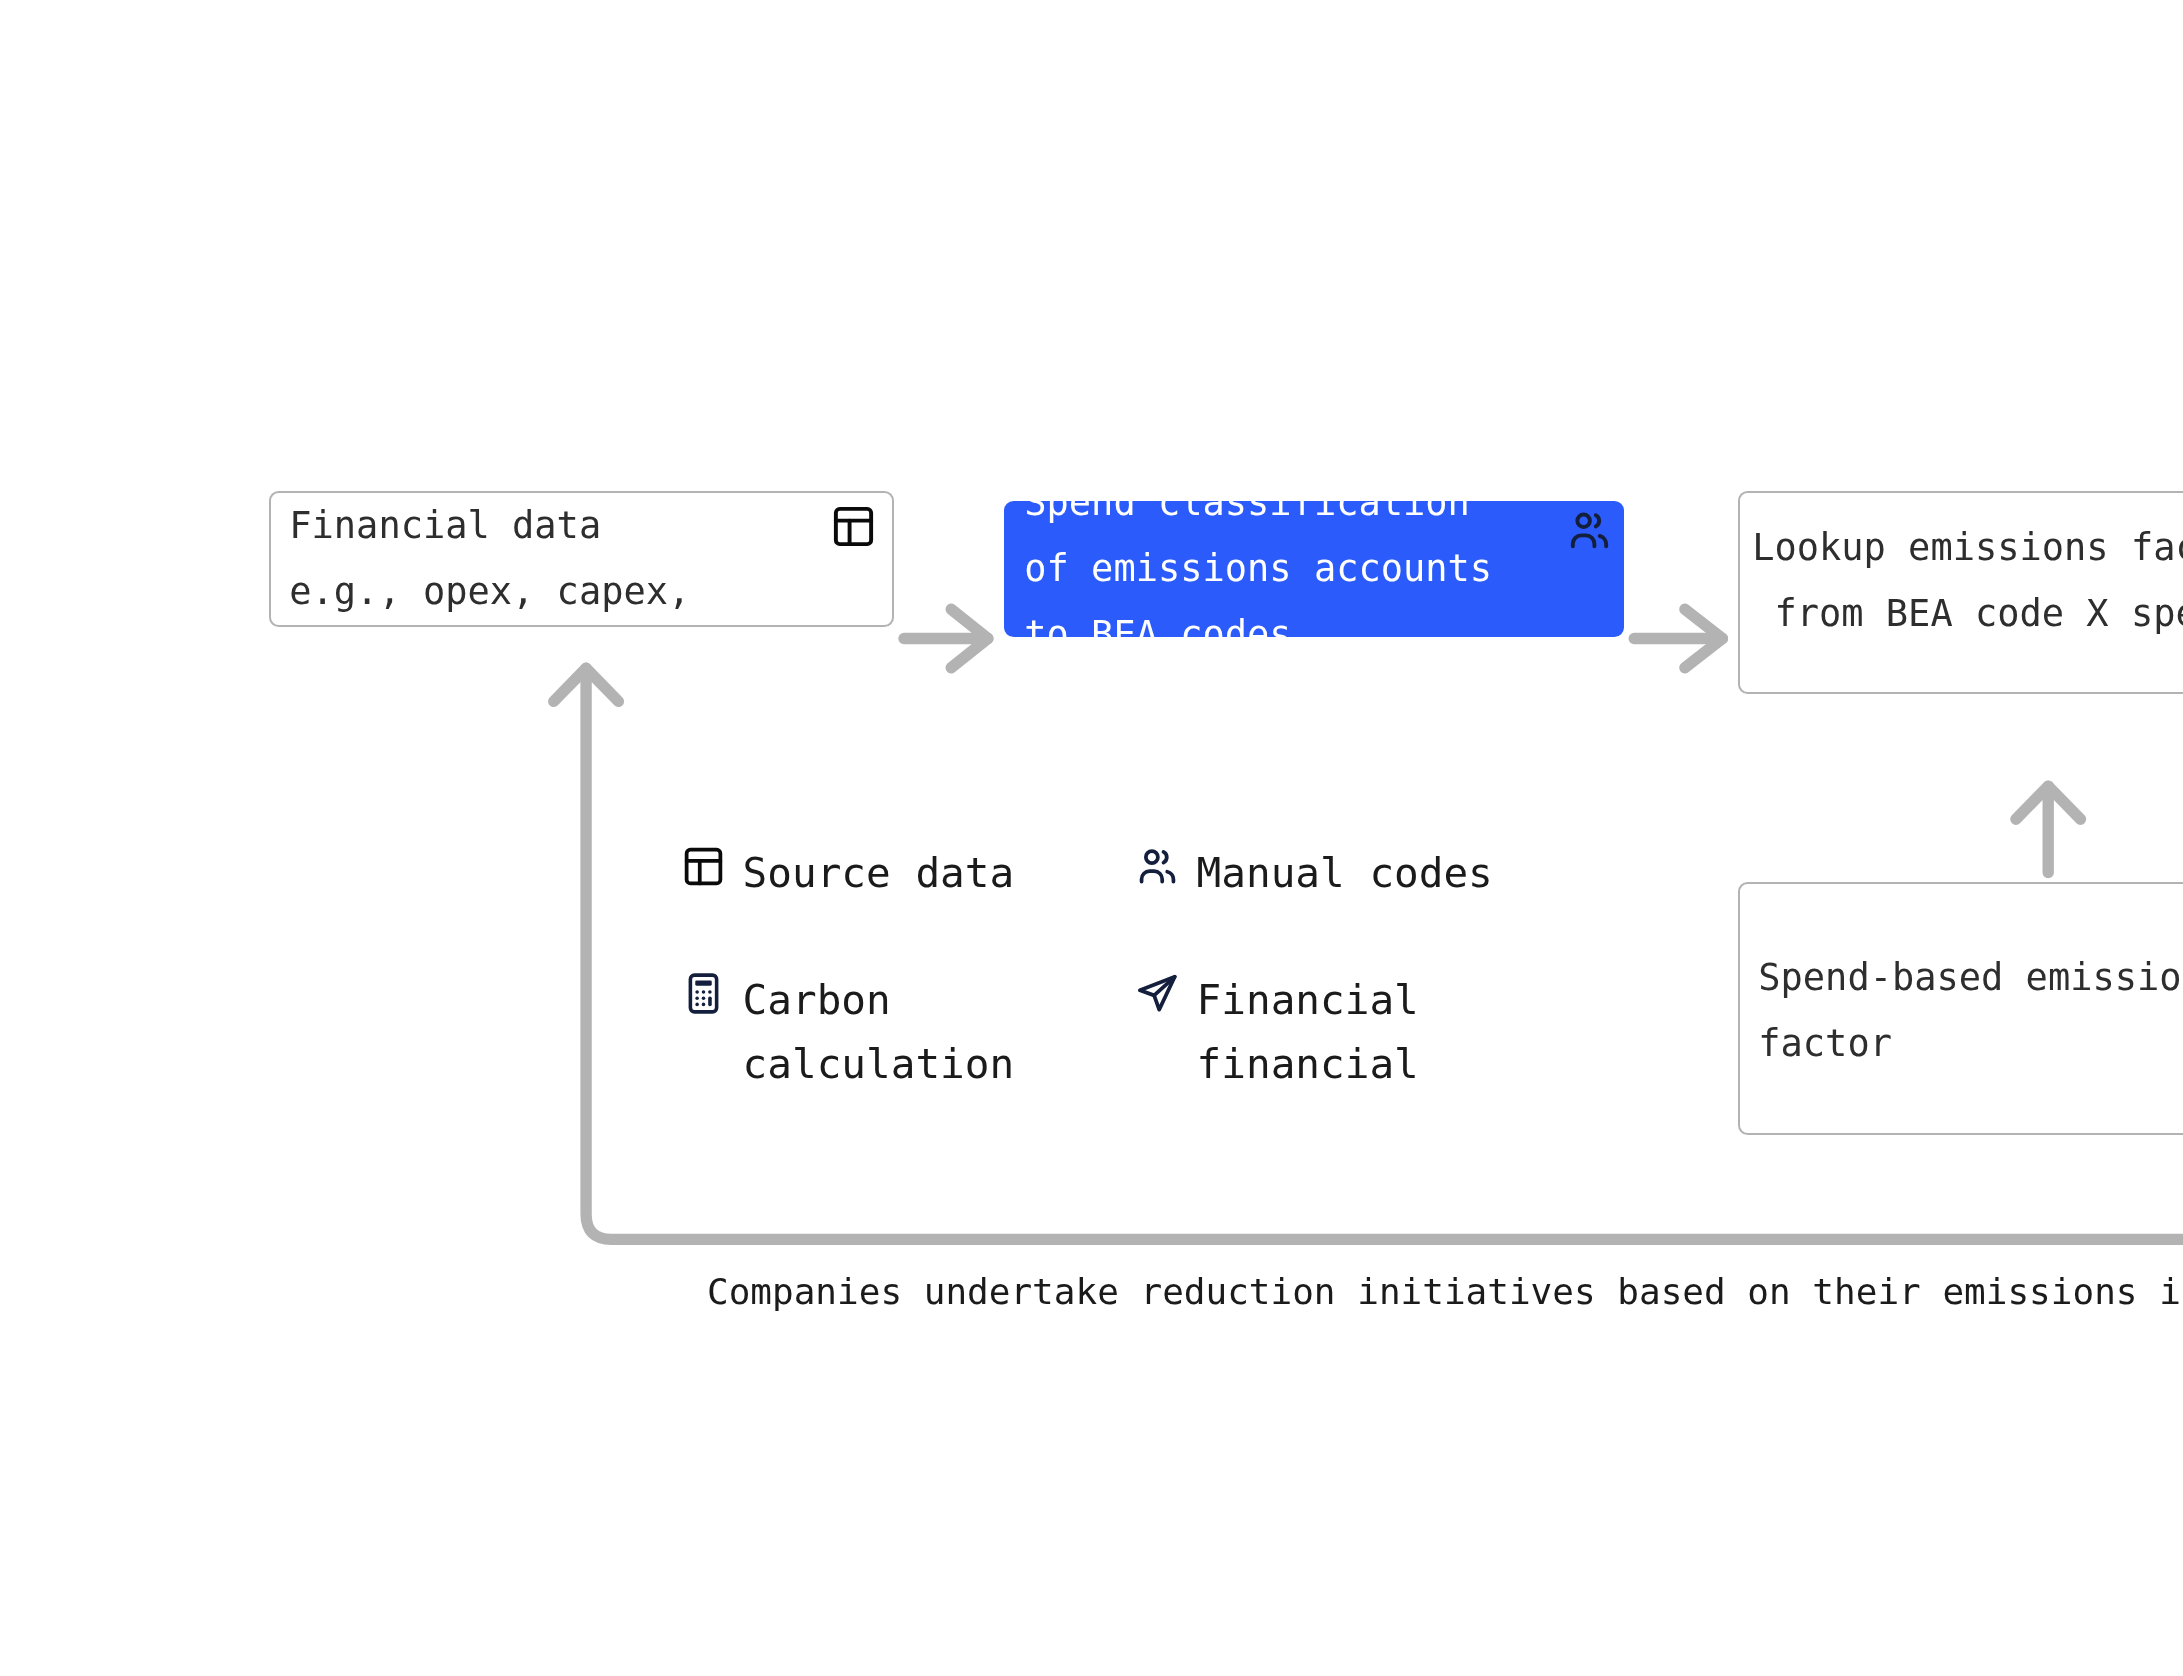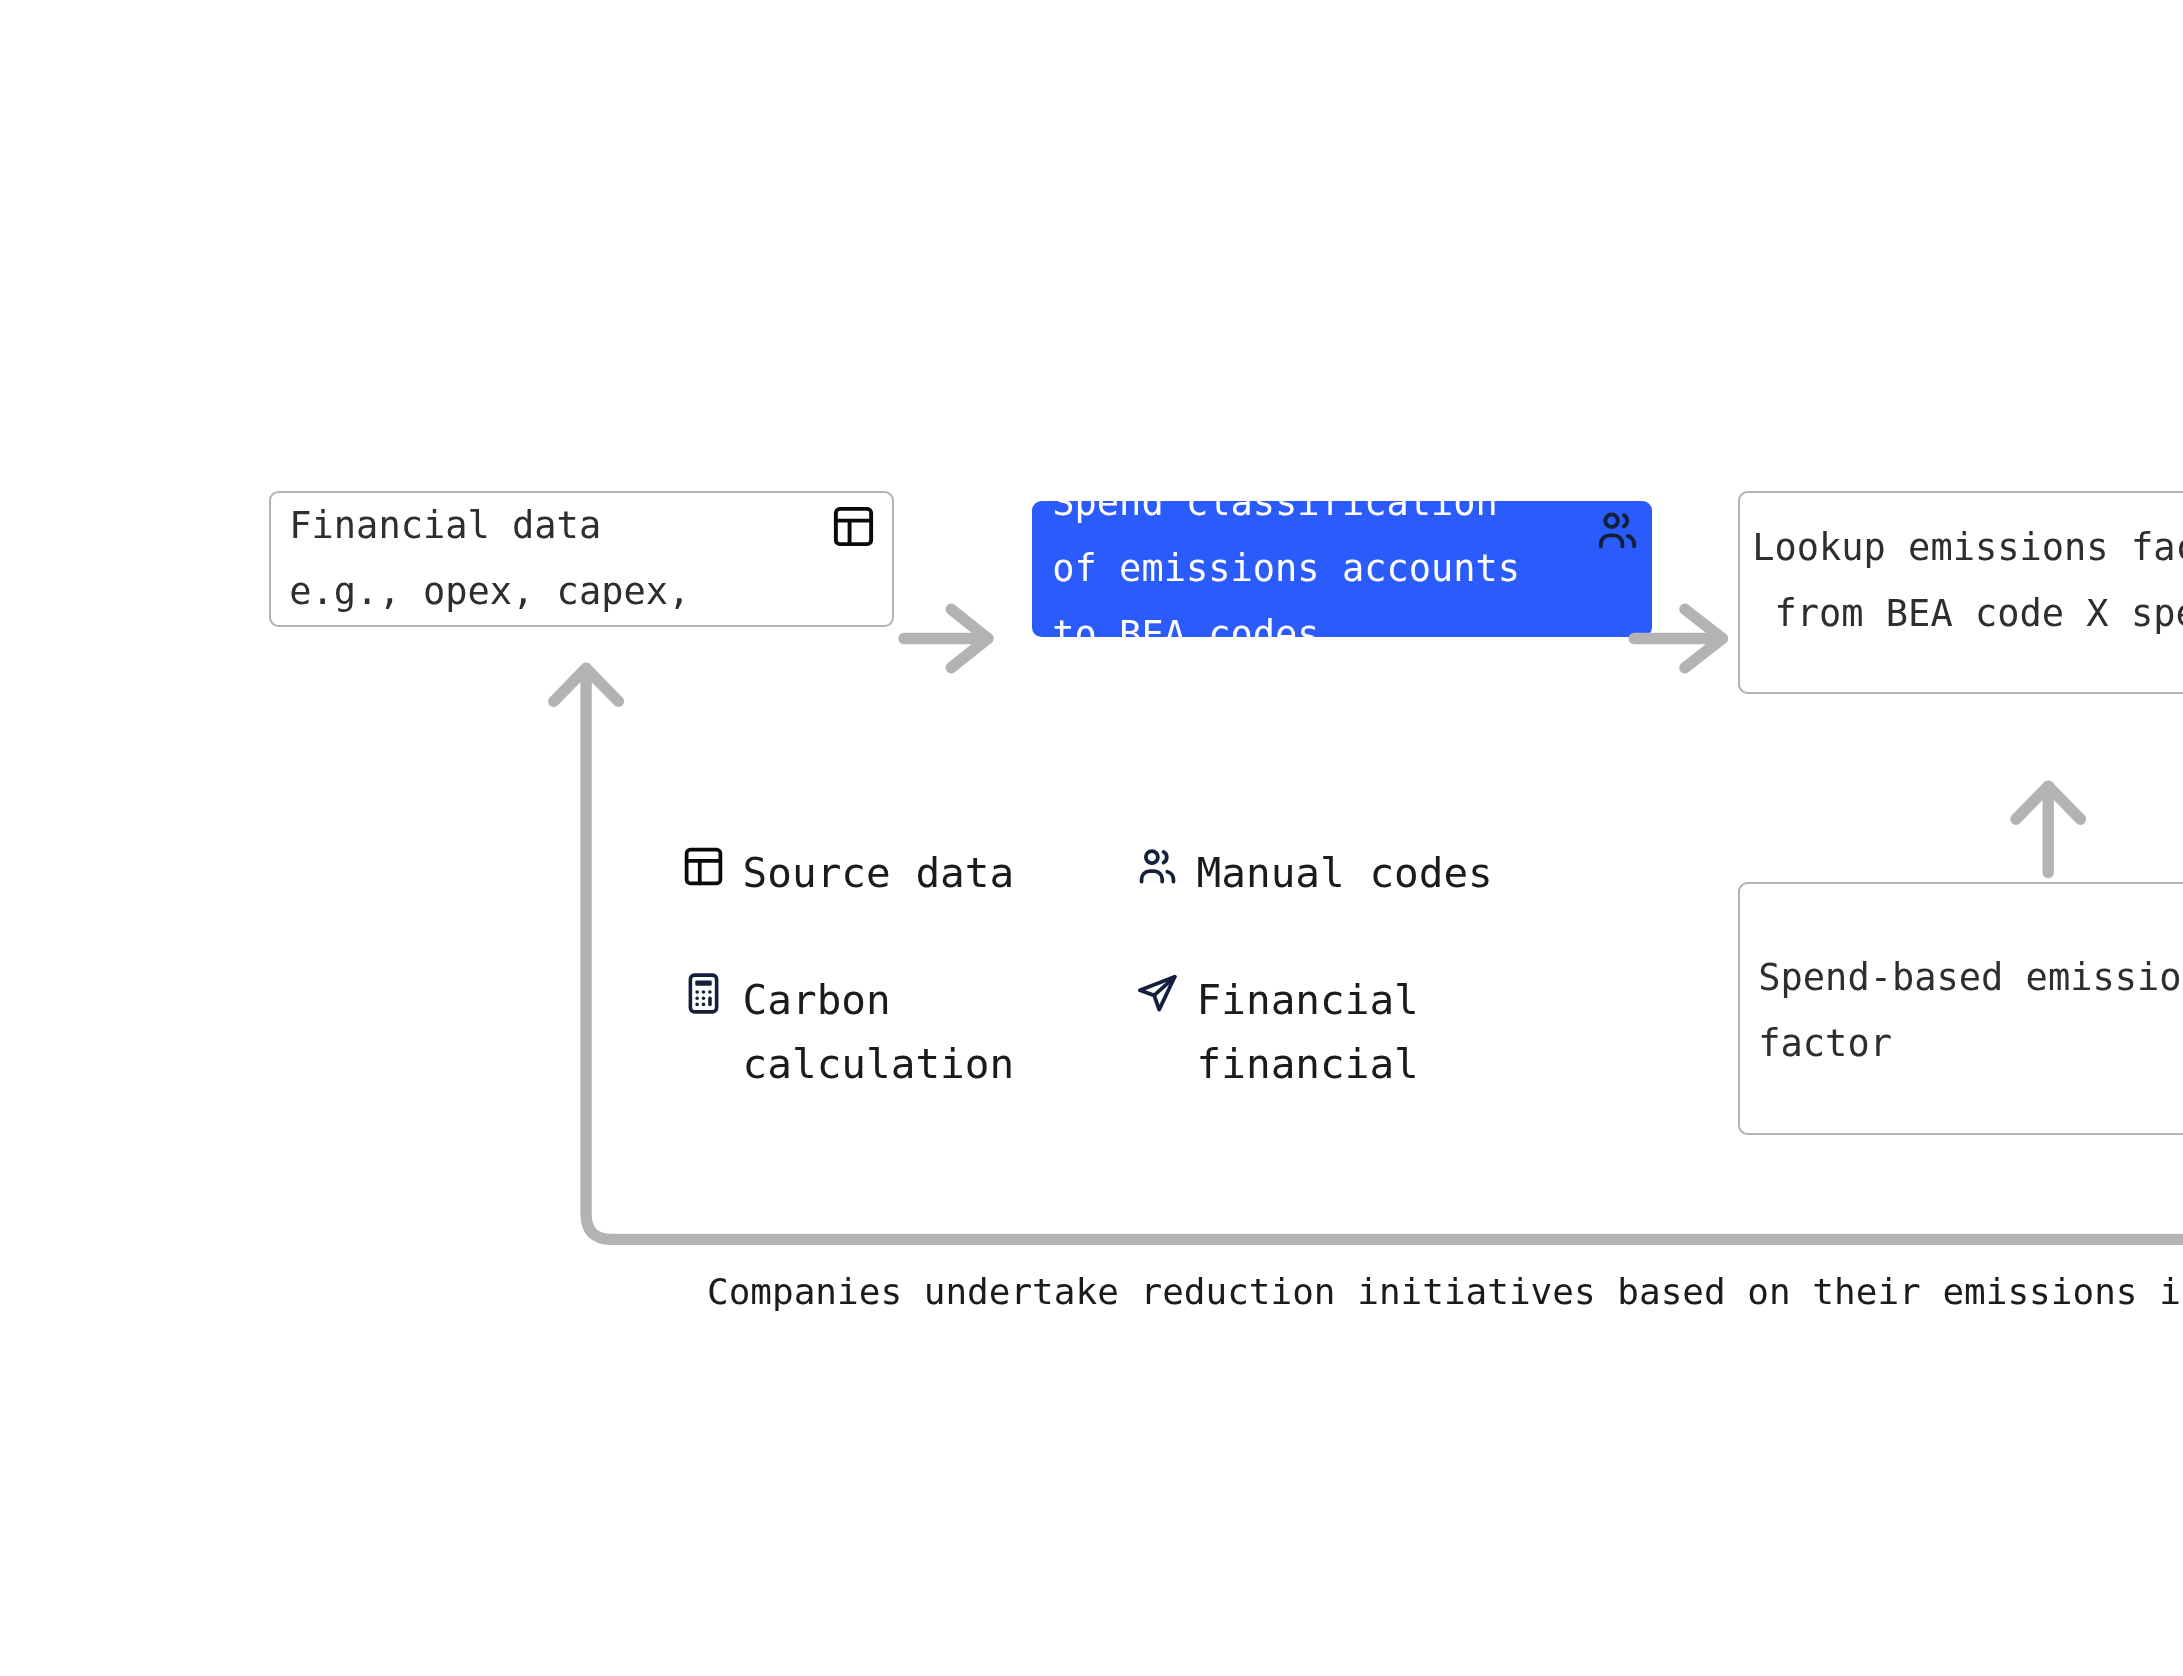--- a/index.html
+++ b/index.html
@@ -78,7 +78,7 @@
     <span class="line">e.g., opex, capex,</span>
   </div>
 
-  <div class="node accent" style="left:1004px;top:501px;width:620px;height:136px;margin-left:28px;">
+  <div class="node accent" style="left:1004px;top:501px;width:620px;height:136px;">
     <span class="node-icon" style="top:3.5px;right:8.7px;">
       <svg viewBox="0 0 24 24" width="47" height="47" fill="none" stroke="#141f3d" stroke-width="2" stroke-linecap="round" stroke-linejoin="round">
         <circle cx="9" cy="7" r="3.2"></circle>

